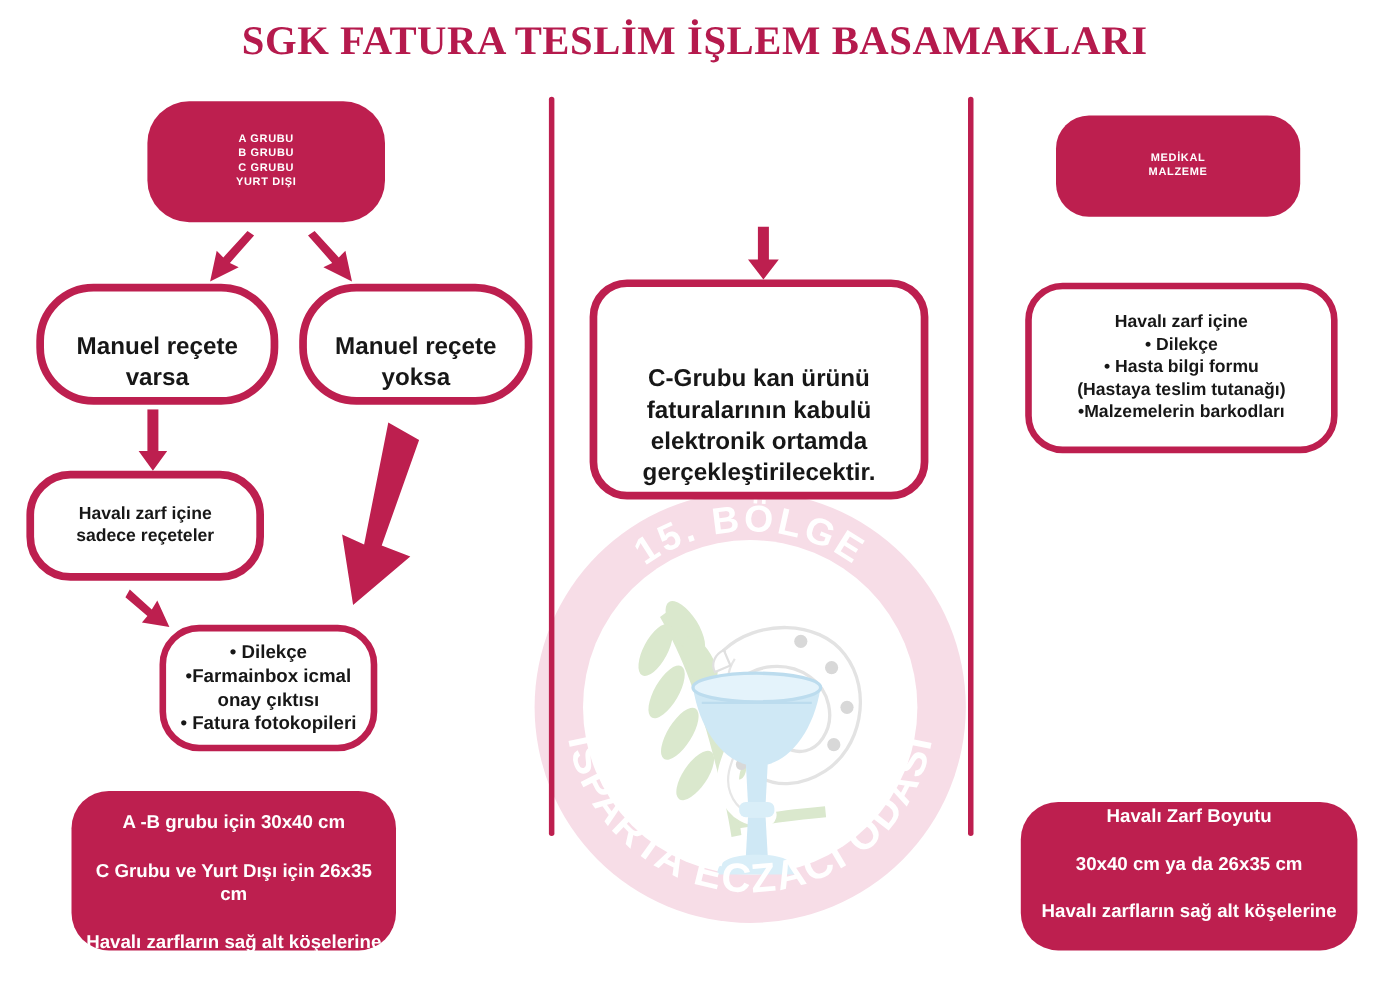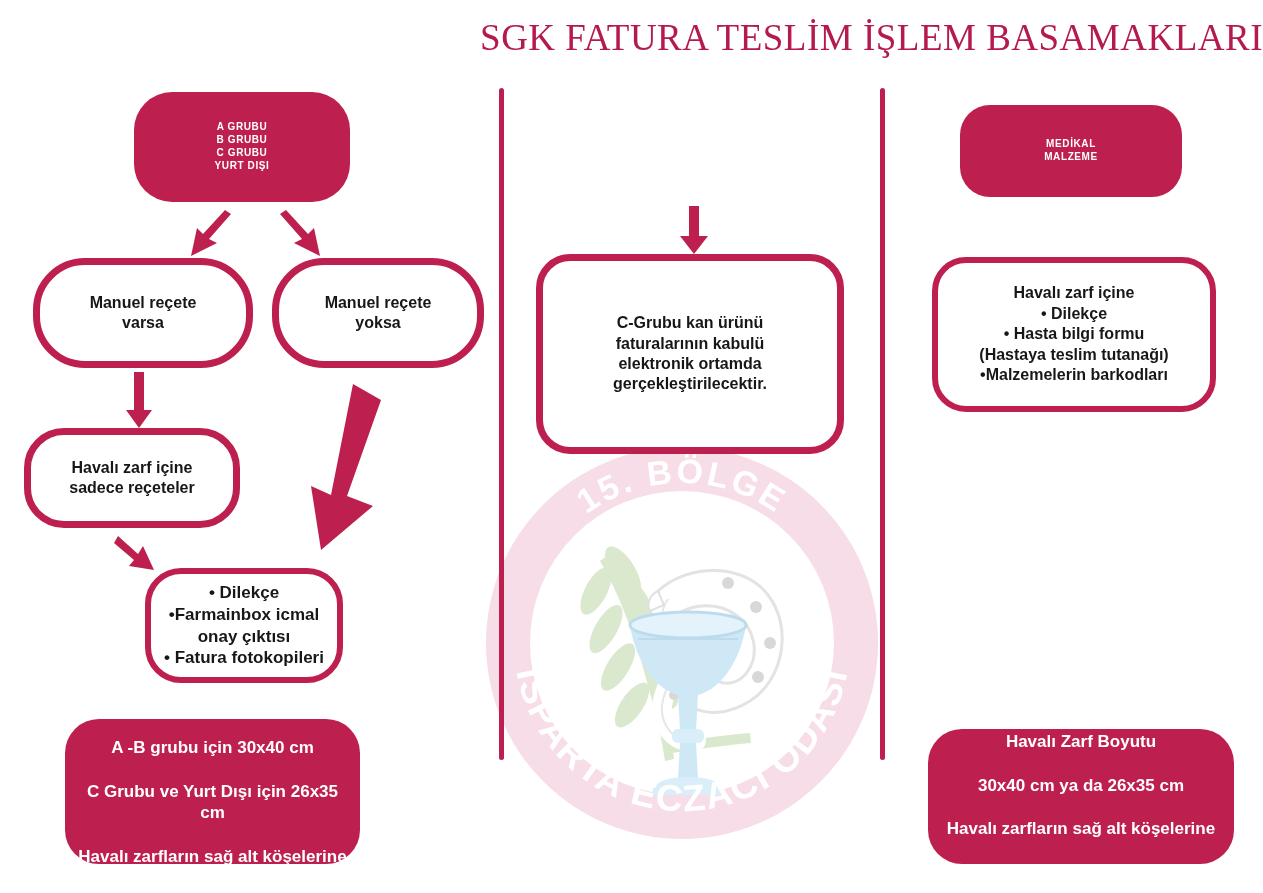--- a/index.html
+++ b/index.html
@@ -24,9 +24,9 @@
     left: 0;
     top: 16px;
     width: 1263px;
-    text-align: right;
+    text-align: center;
     font-family: "Liberation Serif", serif;
-    font-weight: normal;
+    font-weight: bold;
     font-size: 37px;
     letter-spacing: 0.5px;
     color: #b51a4d;

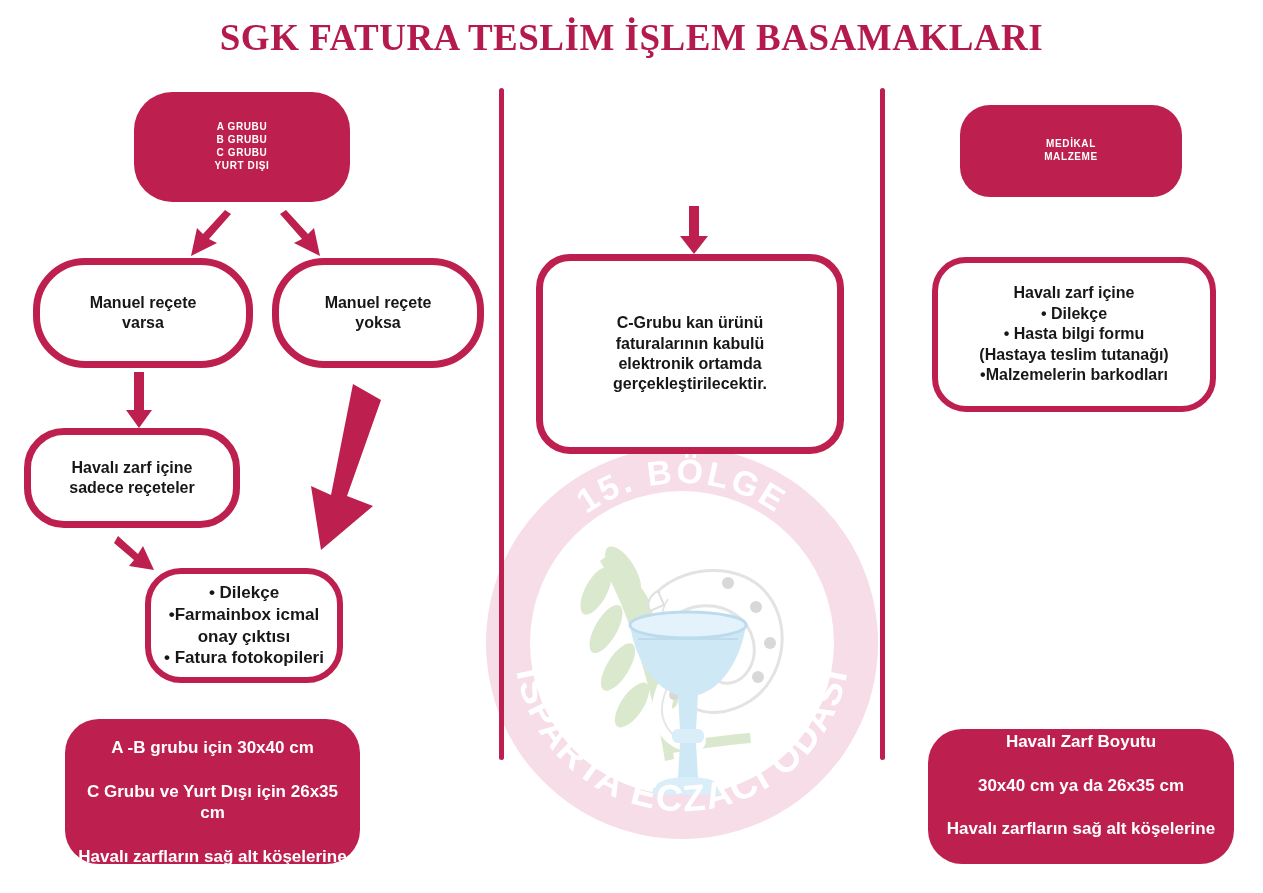--- a/index.html
+++ b/index.html
@@ -79,7 +79,7 @@
     font-size: 10px;
     letter-spacing: 0.6px;
   }
-  .lbl-md { font-size: 16px; }
+  .lbl-md { font-size: 22px; align-items: flex-end; }
   .lbl-sm { font-size: 16px; }
   .lbl-xs { font-size: 17px; }
   .lbl-bot { font-size: 17px; }

